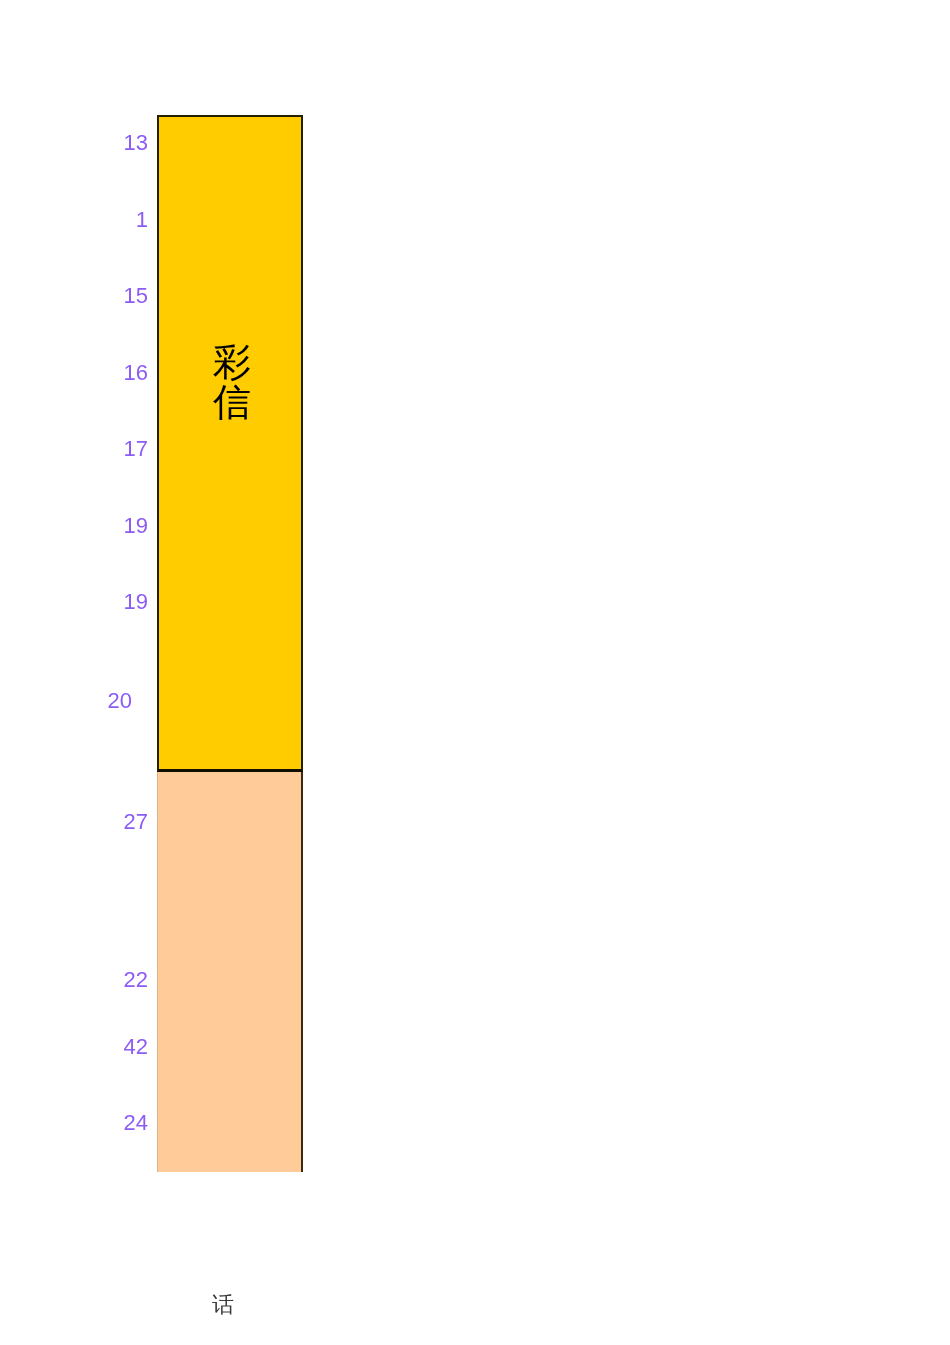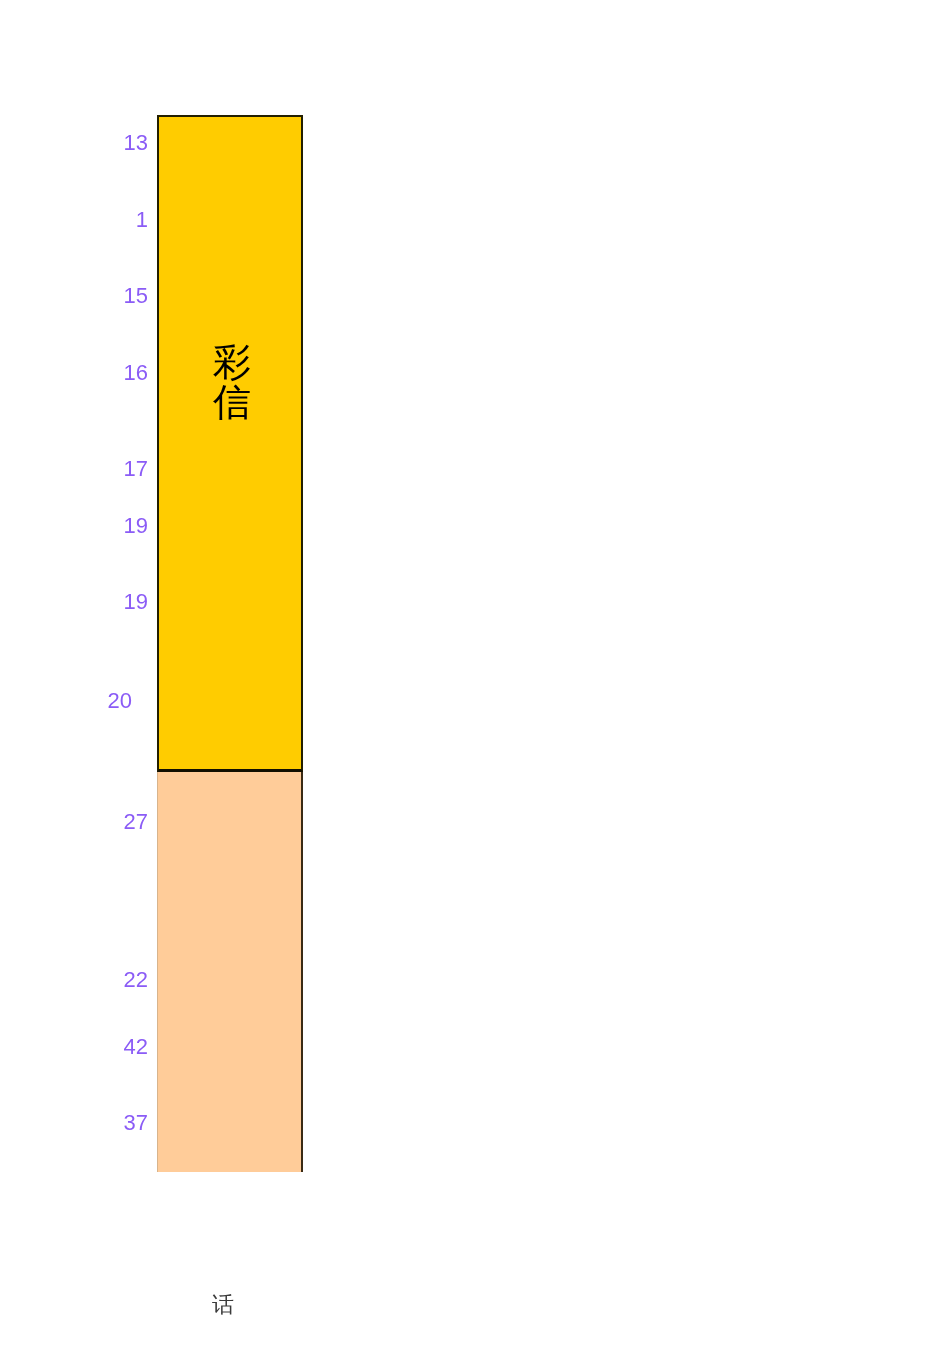--- a/index.html
+++ b/index.html
@@ -111,7 +111,7 @@
     <div class="row-label" style="top:207px; left:98px;">1</div>
     <div class="row-label" style="top:283px; left:98px;">15</div>
     <div class="row-label" style="top:360px; left:98px;text-align:right;">16</div>
-    <div class="row-label" style="top:456px; left:98px;">17</div>
+    <div class="row-label" style="top:436px; left:98px;">17</div>
     <div class="row-label" style="top:513px; left:98px;">19</div>
     <div class="row-label" style="top:589px; left:98px;">19</div>
     <div class="row-label" style="top:688px; left:82px;">20</div>

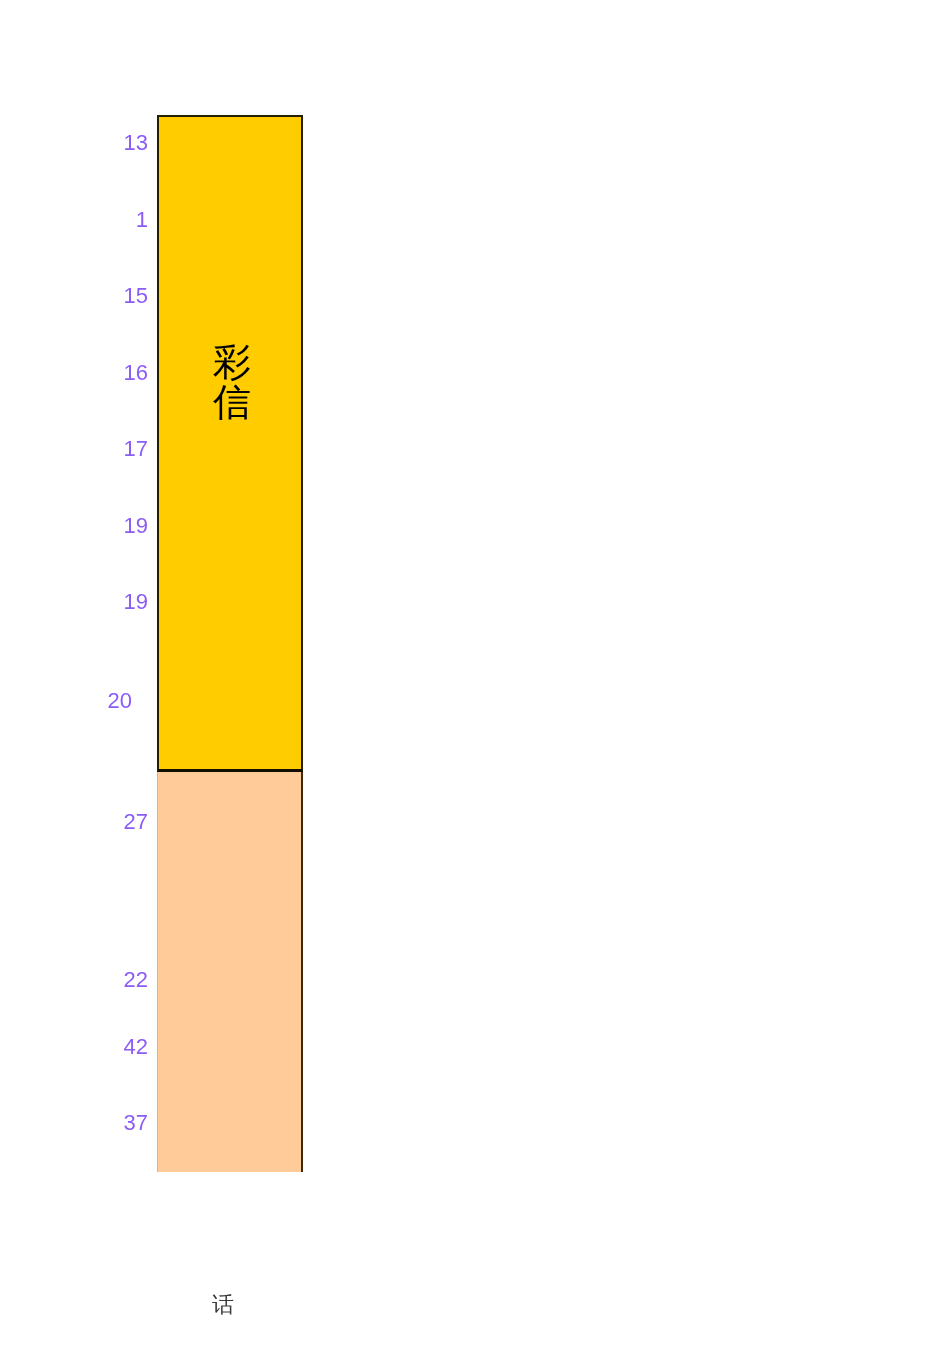--- a/index.html
+++ b/index.html
@@ -118,7 +118,7 @@
     <div class="row-label" style="top:809px; left:98px;">27</div>
     <div class="row-label" style="top:934px; left:98px;margin-top:33px;">22</div>
     <div class="row-label" style="top:1034px; left:98px;">42</div>
-    <div class="row-label" style="top:1110px; left:98px;">37</div>
+    <div class="row-label" style="top:1110px; left:98px;">24</div>
   </div>
 
   <div id="bar-stack">

